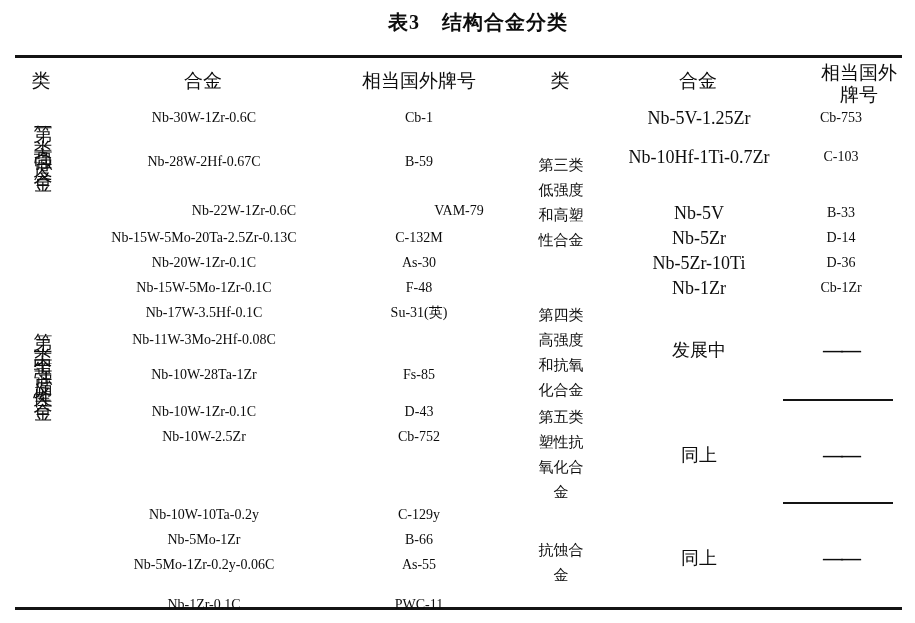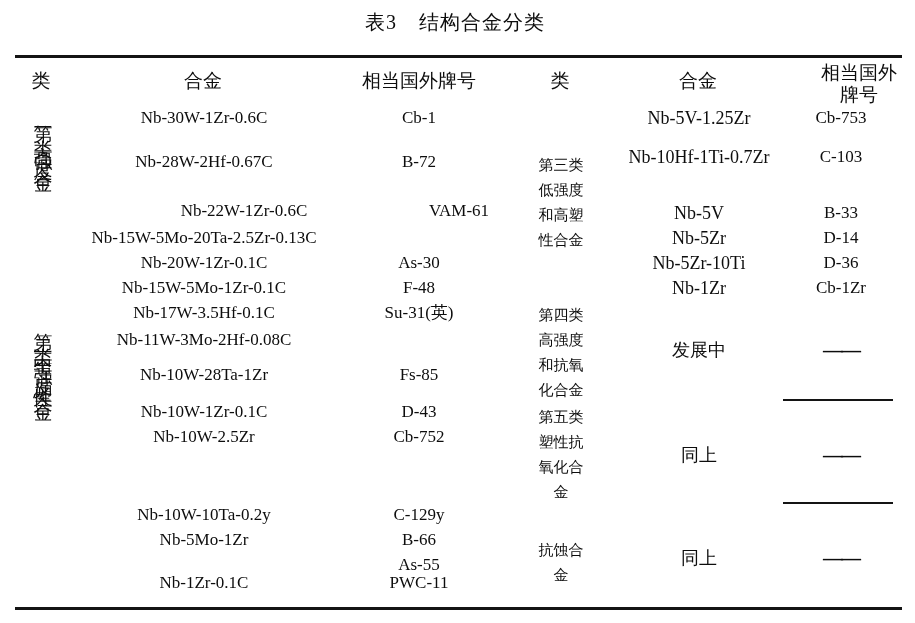--- a/index.html
+++ b/index.html
@@ -9,8 +9,8 @@
     color:#0d0d0d; overflow:hidden;
   }
   
-  #title{position:absolute; top:9px; left:365px; white-space:nowrap;
-         font-weight:normal; font-size:20px; letter-spacing:1px;}
+  #title{position:absolute; top:9px; left:388px; white-space:nowrap;
+         font-weight:bold; font-size:20px; letter-spacing:1px;}
   #title .gap{display:inline-block; width:22px;}
   
   .rule{position:absolute; left:15px; width:887px; height:3px; background:#141414;}

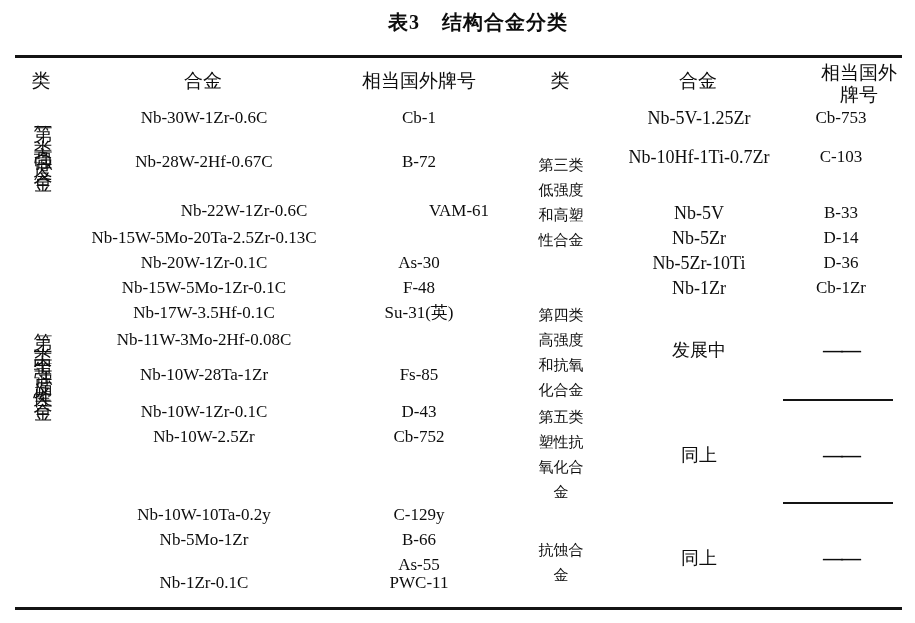--- a/index.html
+++ b/index.html
@@ -28,7 +28,7 @@
           font-size:15px; line-height:25px; white-space:pre-line;}
   
   .row{position:absolute; left:0; width:915px; height:22px; line-height:22px;}
-  .cell{position:absolute; text-align:center; font-size:17px; white-space:nowrap;}
+  .cell{position:absolute; text-align:center; font-size:14px; white-space:nowrap;}
   .alloy-l{left:68px;  width:272px;}
   .foreign-l{left:338px; width:162px;}
   .alloy-r{left:608px; width:182px; font-size:18px;}

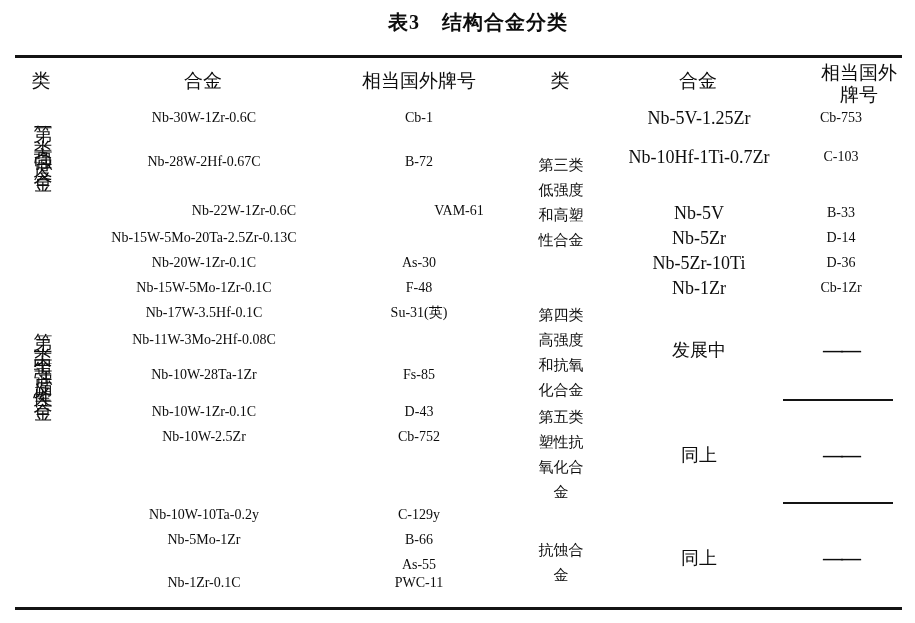--- a/index.html
+++ b/index.html
@@ -84,7 +84,7 @@
     </div>
     <div class="row" style="top: 151px;">
       <span class="cell alloy-l">Nb-28W-2Hf-0.67C</span>
-      <span class="cell foreign-l">B-72</span>
+      <span class="cell foreign-l">B-59</span>
     </div>
     <div class="row" style="top: 200px; margin-left: 40px;">
       <span class="cell alloy-l">Nb-22W-1Zr-0.6C</span>

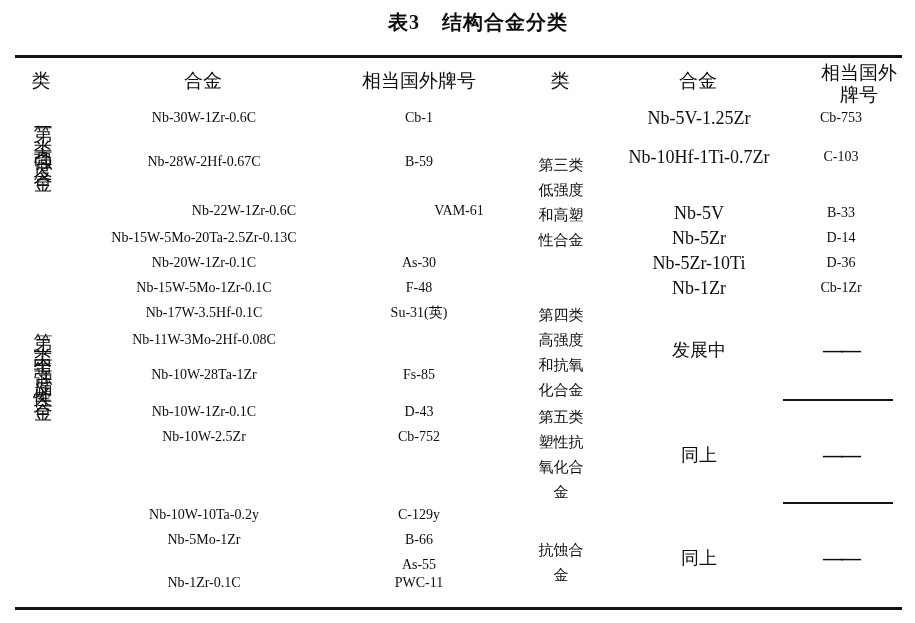--- a/index.html
+++ b/index.html
@@ -88,7 +88,7 @@
     </div>
     <div class="row" style="top: 200px; margin-left: 40px;">
       <span class="cell alloy-l">Nb-22W-1Zr-0.6C</span>
-      <span class="cell foreign-l">VAM-61</span>
+      <span class="cell foreign-l">VAM-79</span>
     </div>
     <div class="row" style="top: 227px;">
       <span class="cell alloy-l">Nb-15W-5Mo-20Ta-2.5Zr-0.13C</span>

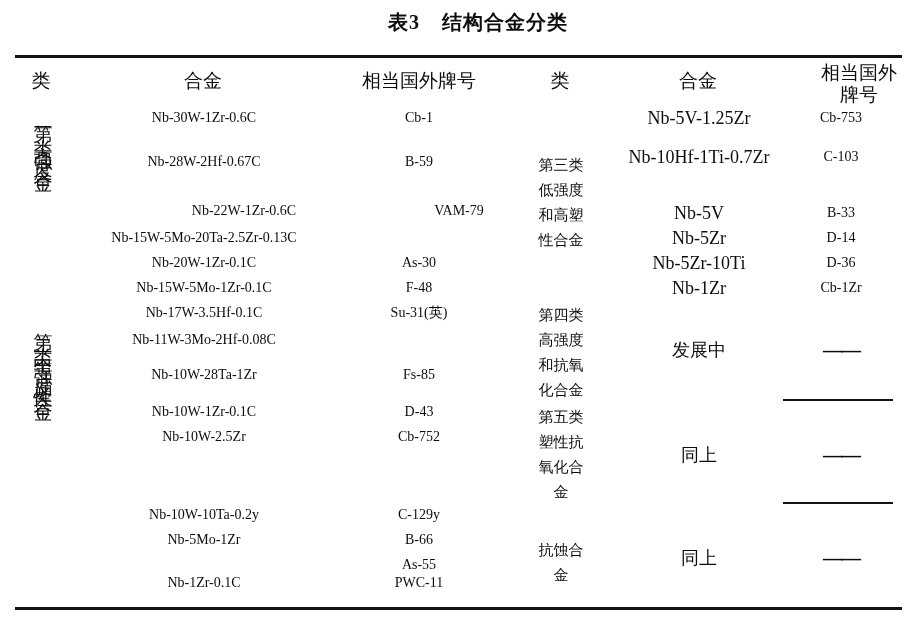--- a/index.html
+++ b/index.html
@@ -92,6 +92,7 @@
     </div>
     <div class="row" style="top: 227px;">
       <span class="cell alloy-l">Nb-15W-5Mo-20Ta-2.5Zr-0.13C</span>
+      <span class="cell foreign-l">C-132M</span>
     </div>
     <div class="row" style="top: 252px;">
       <span class="cell alloy-l">Nb-20W-1Zr-0.1C</span>

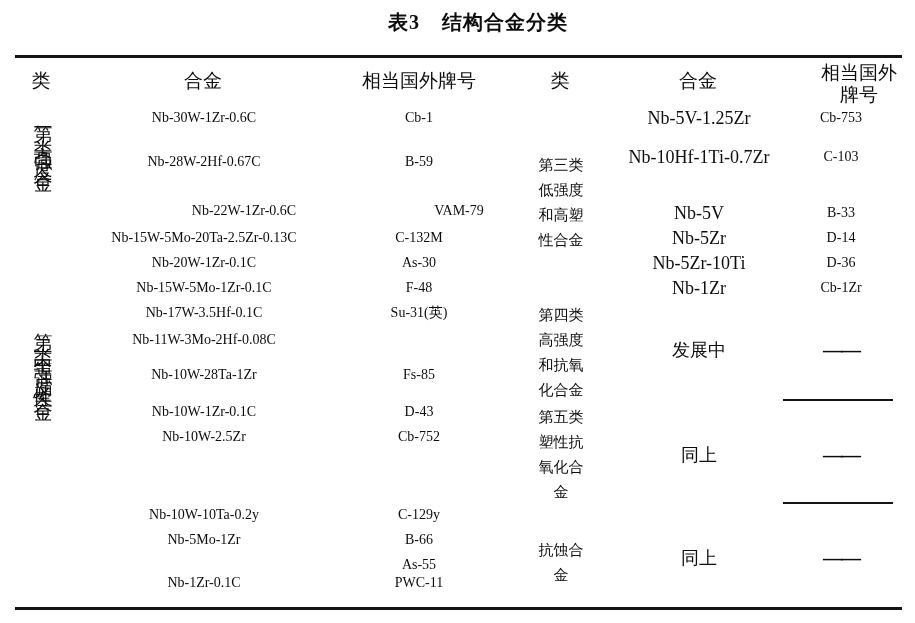--- a/index.html
+++ b/index.html
@@ -130,6 +130,7 @@
       <span class="cell foreign-l">B-66</span>
     </div>
     <div class="row" style="top: 554px;">
+      <span class="cell alloy-l">Nb-5Mo-1Zr-0.2y-0.06C</span>
       <span class="cell foreign-l">As-55</span>
     </div>
     <div class="row" style="top: 572px;">

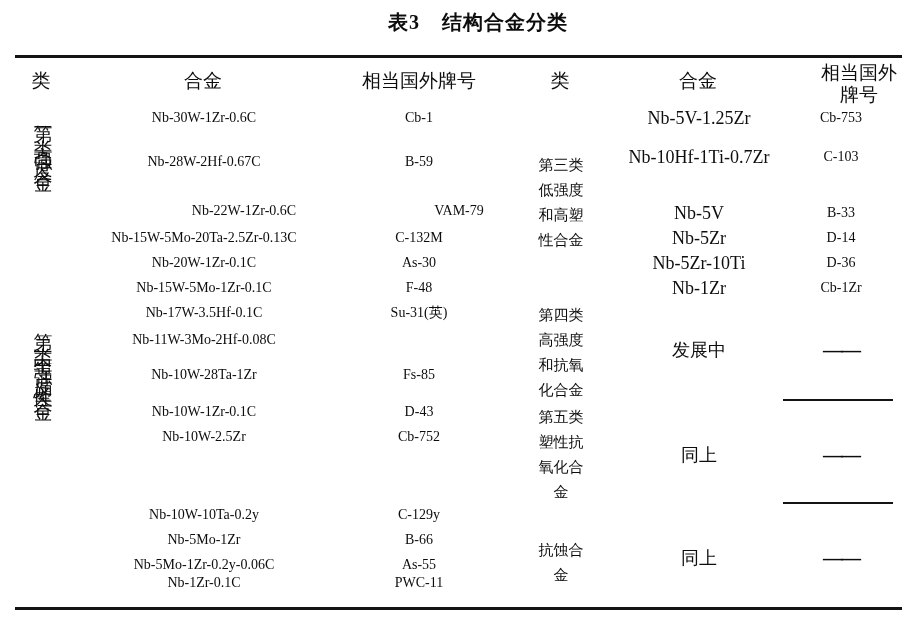--- a/index.html
+++ b/index.html
@@ -133,7 +133,7 @@
       <span class="cell alloy-l">Nb-5Mo-1Zr-0.2y-0.06C</span>
       <span class="cell foreign-l">As-55</span>
     </div>
-    <div class="row" style="top: 572px;">
+    <div class="row" style="top: 594px;">
       <span class="cell alloy-l">Nb-1Zr-0.1C</span>
       <span class="cell foreign-l">PWC-11</span>
     </div>

